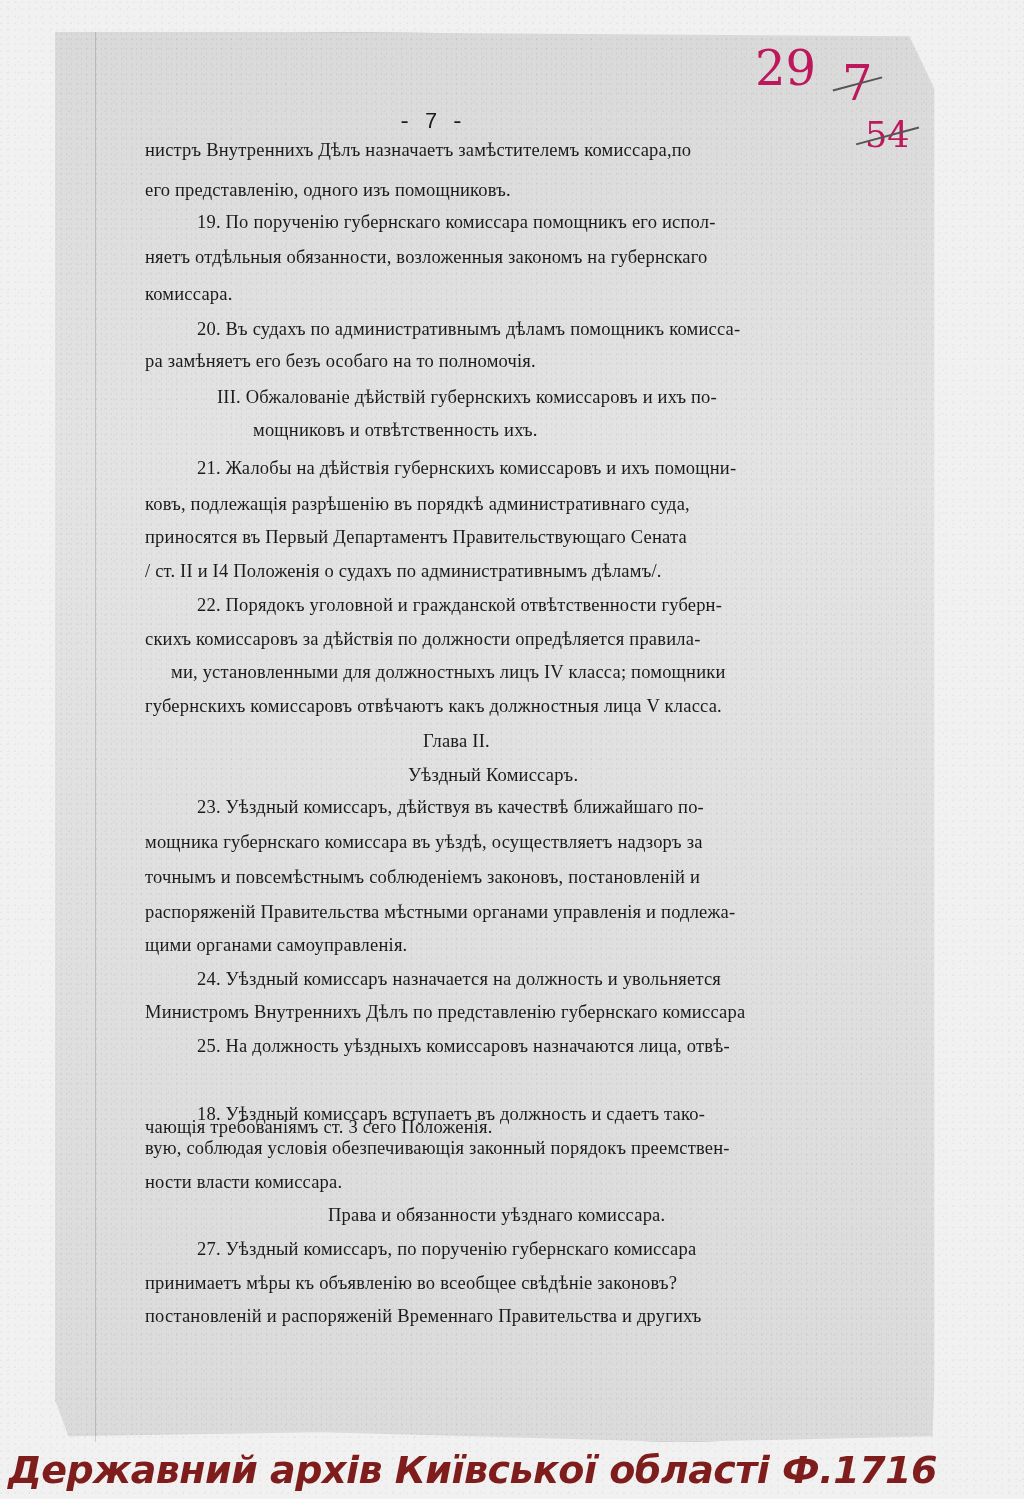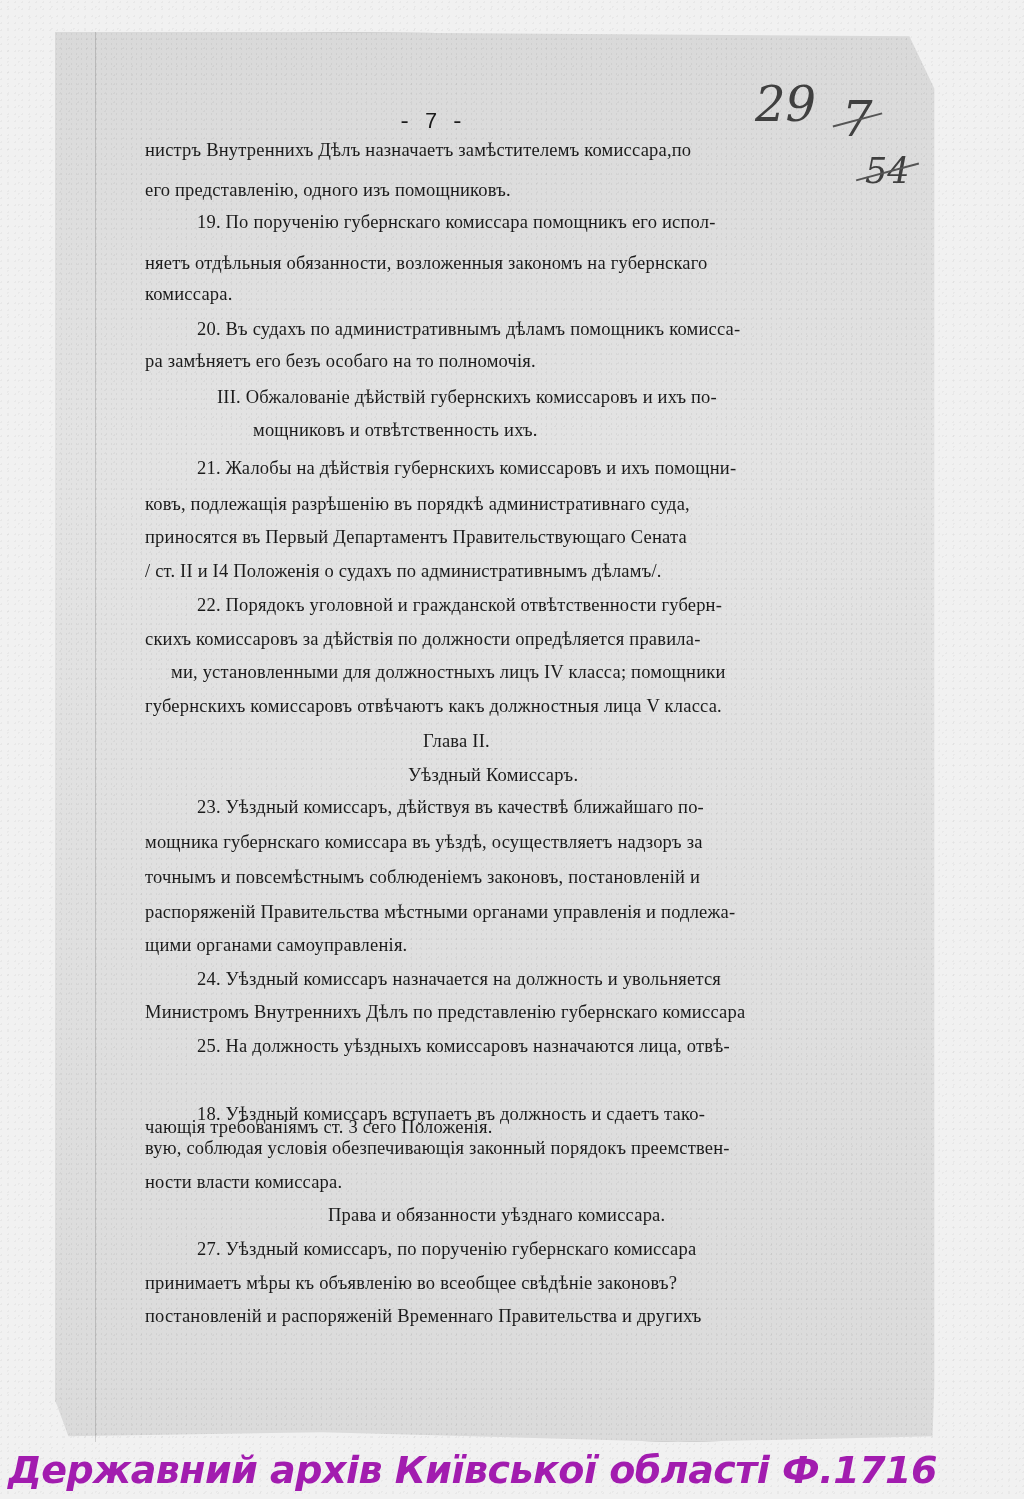--- a/index.html
+++ b/index.html
@@ -34,8 +34,8 @@
     .line { position: absolute; white-space: nowrap; font-family: Liberation Serif, serif; }
     .page-num { position: absolute; left: 398px; top: 110px; font-size: 22px; color: #1b1b1b; }
     .hand {
-      position: absolute; font-family: "DejaVu Serif", serif; font-style: italic;
-      color: #404040; font-size: 48px; margin-top: 36px;
+      position: absolute; font-family: "DejaVu Serif", serif; 
+      color: #be185d; font-size: 48px;
     }
     .hand.strike::after {
       content: ""; position: absolute; left: -10px; right: -10px; top: 50%;

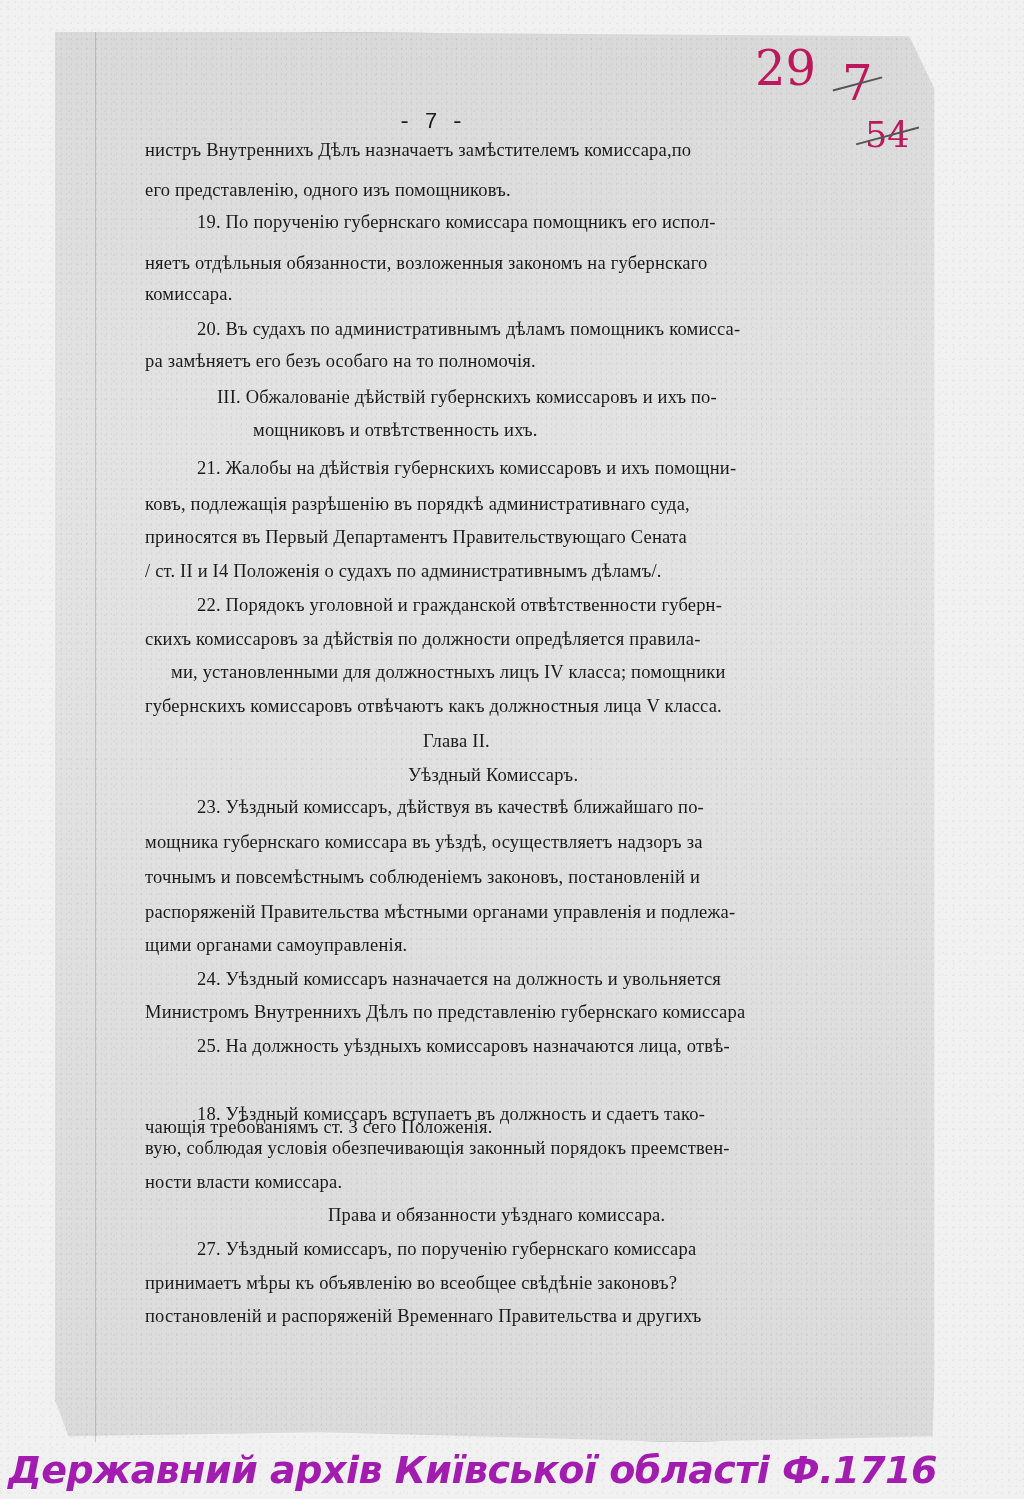--- a/index.html
+++ b/index.html
@@ -63,7 +63,7 @@
     <div class="line" style="left: 0px; top: 140px;">нистръ Внутреннихъ Дѣлъ назначаетъ замѣстителемъ комиссара,по</div>
     <div class="line" style="left: 0px; top: 180px;">его представленiю, одного изъ помощниковъ.</div>
     <div class="line" style="left: 52px; top: 212px;">19. По порученiю губернскаго комиссара помощникъ его испол-</div>
-    <div class="line" style="left: 0px; top: 253px; text-align: center;">няетъ отдѣльныя обязанности, возложенныя закономъ на губернскаго</div>
+    <div class="line" style="left: 0px; top: 247px; text-align: center;">няетъ отдѣльныя обязанности, возложенныя закономъ на губернскаго</div>
     <div class="line" style="left: 0px; top: 284px;">комиссара.</div>
     <div class="line" style="left: 52px; top: 319px;">20. Въ судахъ по административнымъ дѣламъ помощникъ комисса-</div>
     <div class="line" style="left: 0px; top: 351px;">ра замѣняетъ его безъ особаго на то полномочiя.</div>

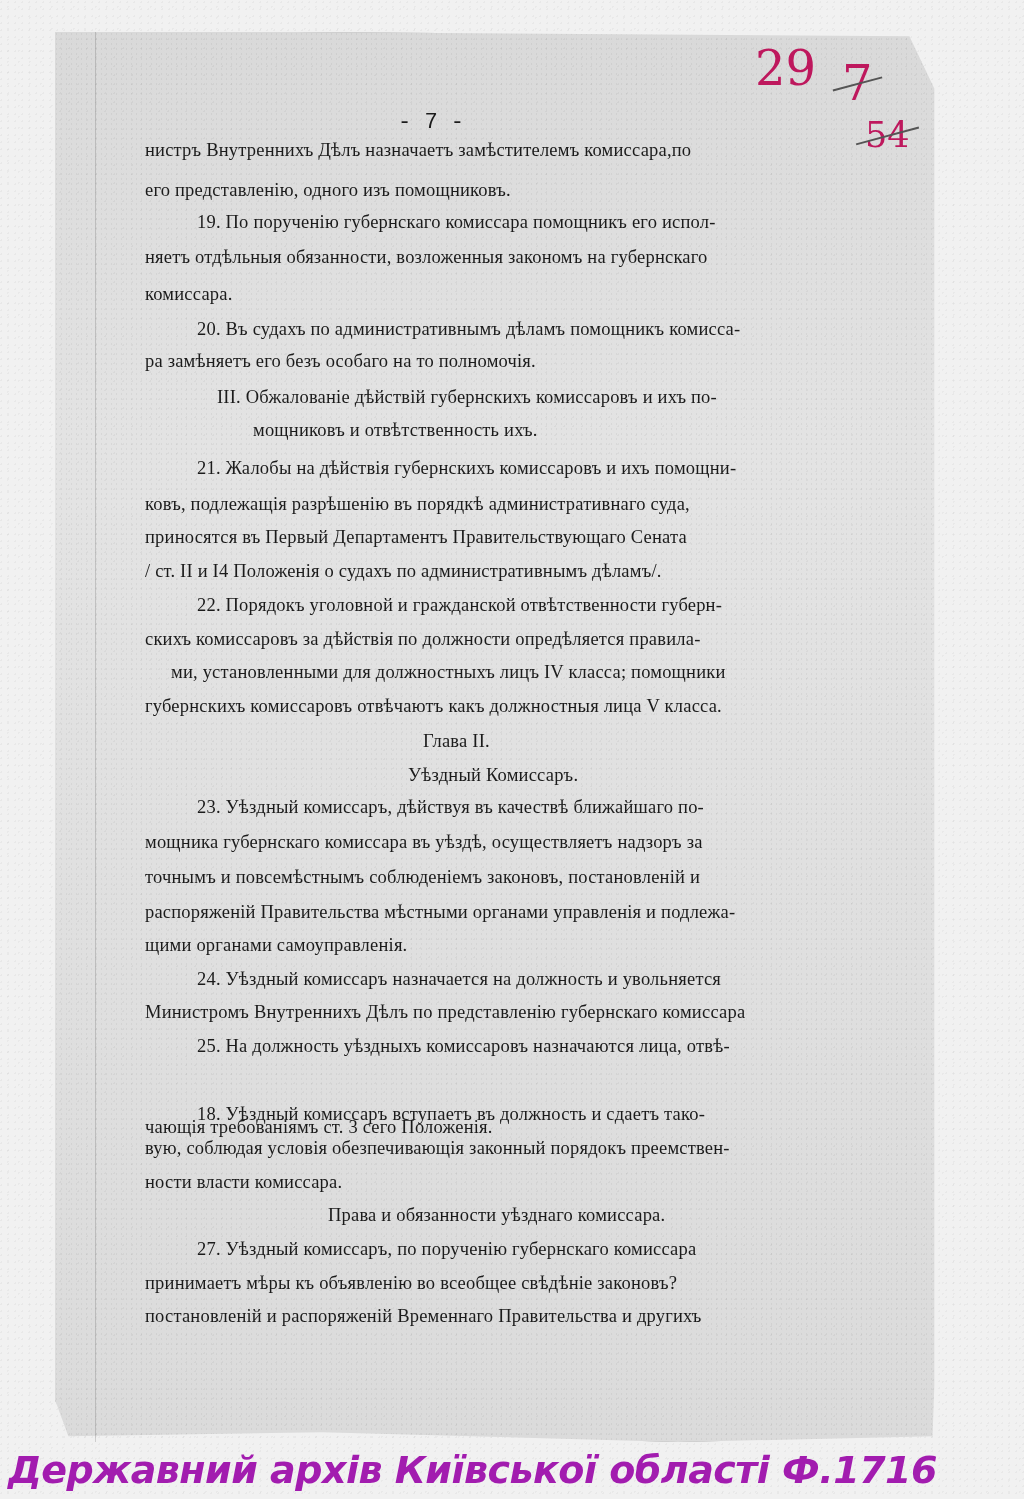--- a/index.html
+++ b/index.html
@@ -44,7 +44,7 @@
     .watermark {
       position: absolute; left: 8px; top: 1448px;
       font-family: "DejaVu Sans", sans-serif; font-weight: bold; font-style: italic;
-      font-size: 38px; color: #a21caf; letter-spacing: -0.5px; white-space: nowrap;
+      font-size: 38px; color: #7f1d1d; letter-spacing: -0.5px; white-space: nowrap;
     }
   </style>
 </head>

